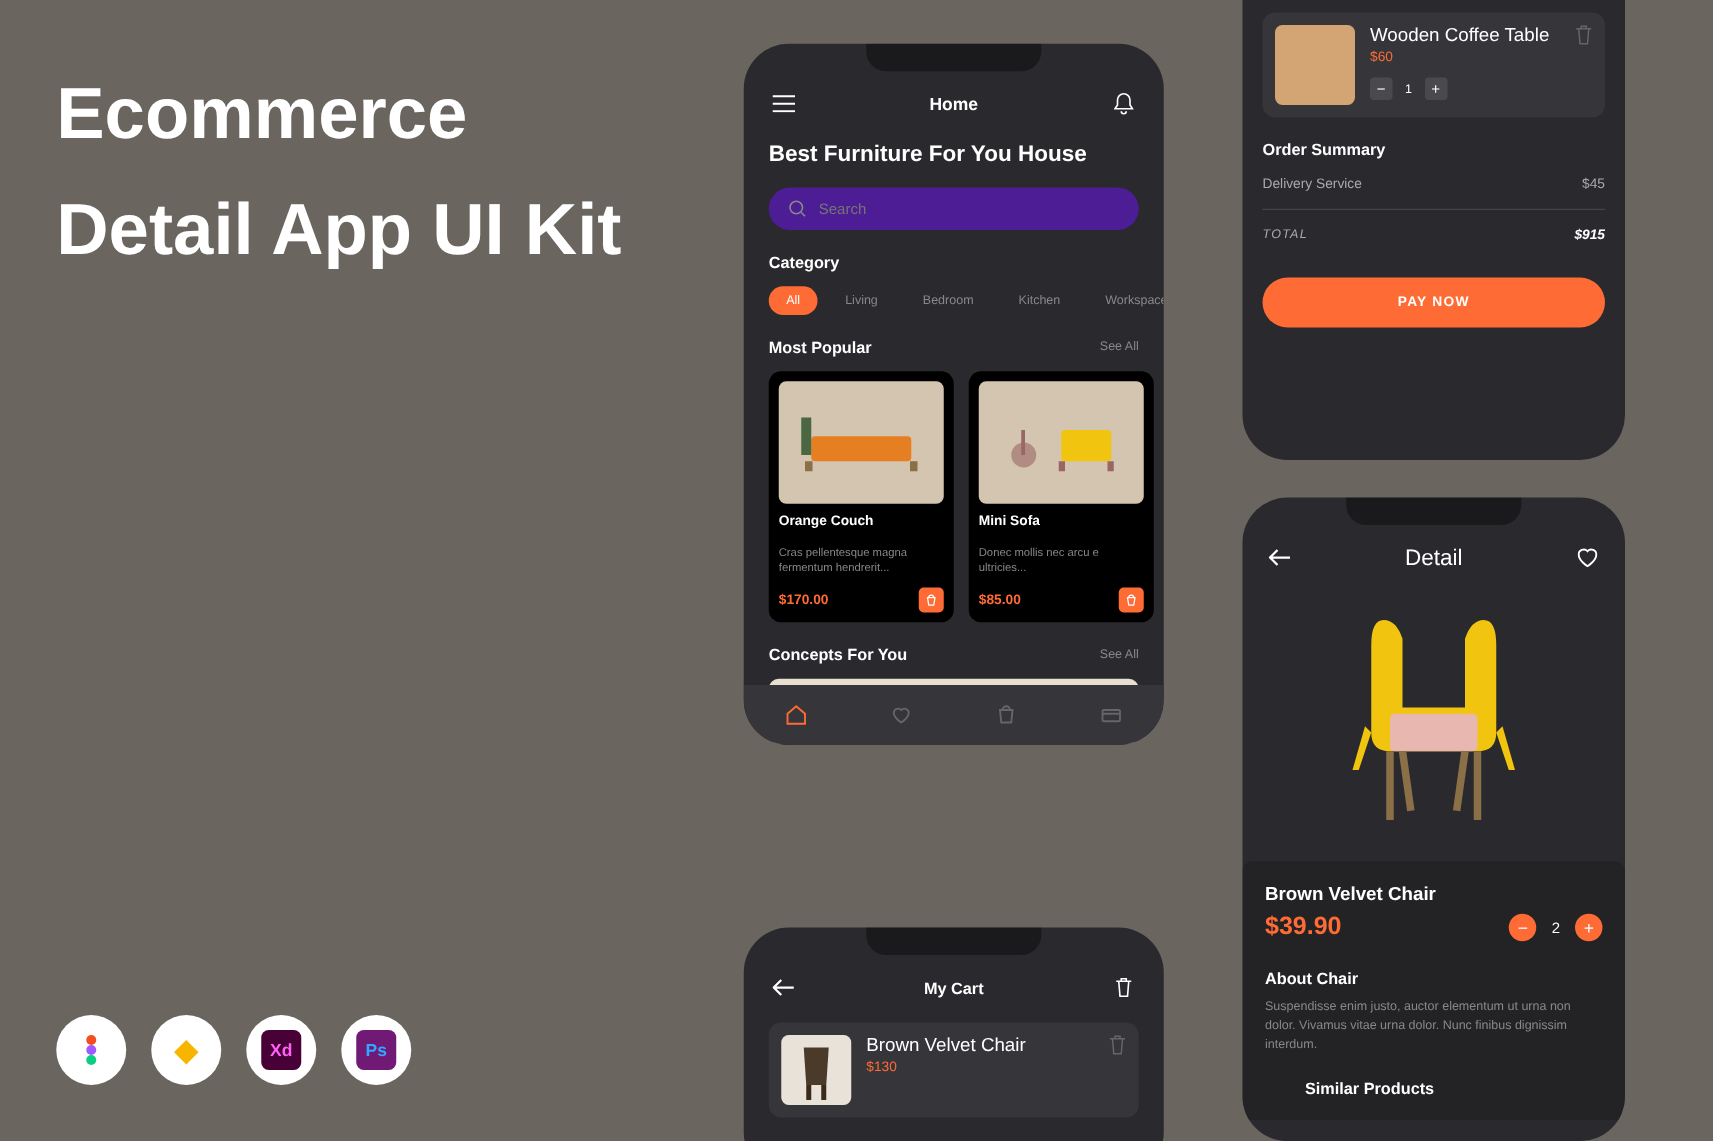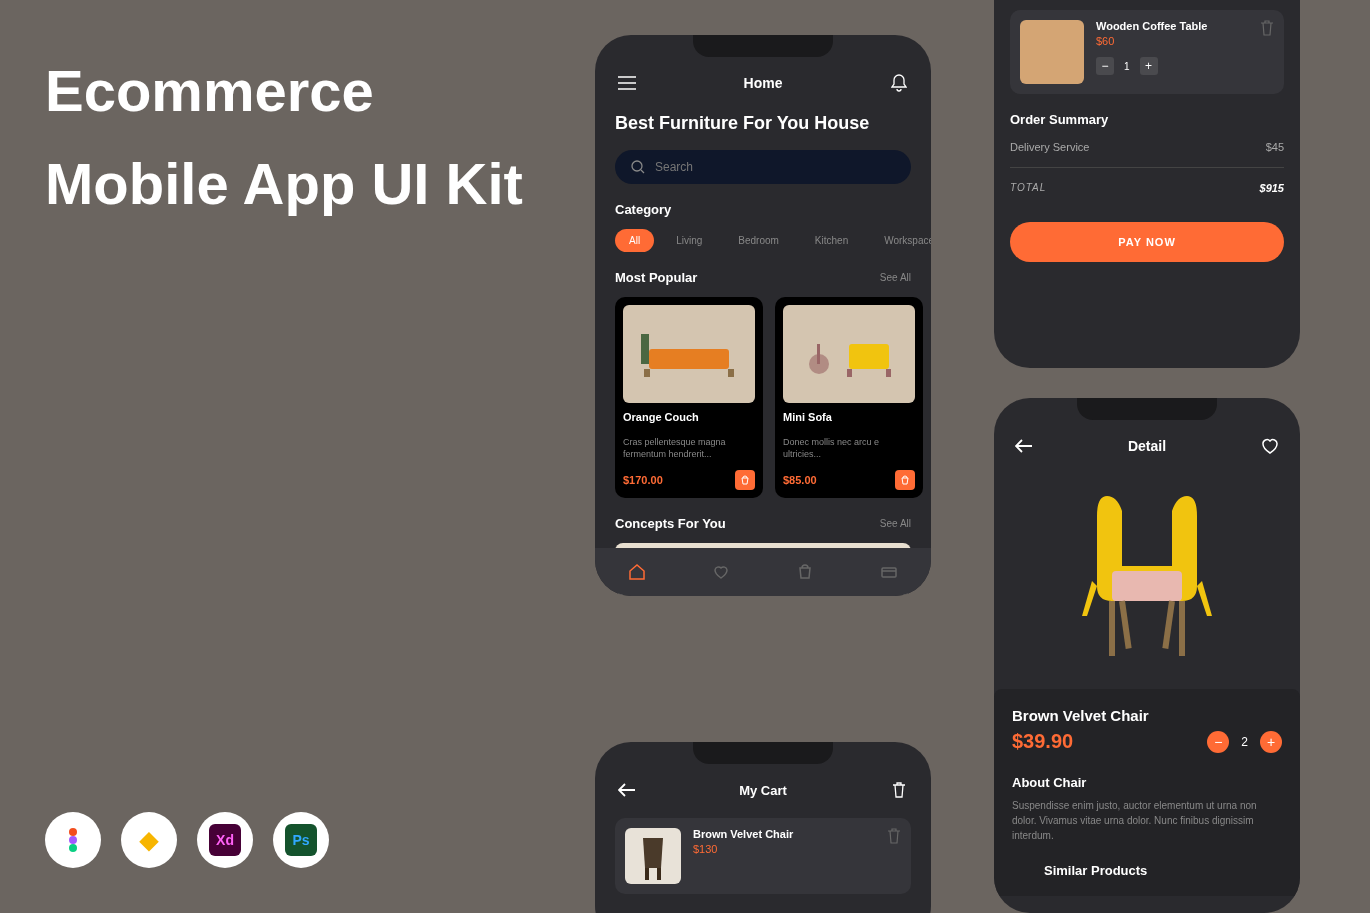--- a/index.html
+++ b/index.html
@@ -51,7 +51,7 @@
 .cart-item { margin: 150px 16px 0; background: #35353a; border-radius: 10px; padding: 10px; display: flex; gap: 12px; position: relative; }
 .ci-img { width: 64px; height: 64px; border-radius: 6px; background: #d4a574; flex-shrink: 0; }
 .ci-info { flex: 1; }
-.ci-name { font-size: 11px; font-weight: 700; }
+.ci-name { font-size: 15px; font-weight: 400; }
 .ci-price { font-size: 11px; color: #ff6b35; margin-top: 3px; }
 .ci-qty { display: flex; align-items: center; gap: 10px; margin-top: 10px; }
 .qty-btn { width: 18px; height: 18px; background: #4a4a4e; border-radius: 3px; display: flex; align-items: center; justify-content: center; font-size: 12px; cursor: pointer; }

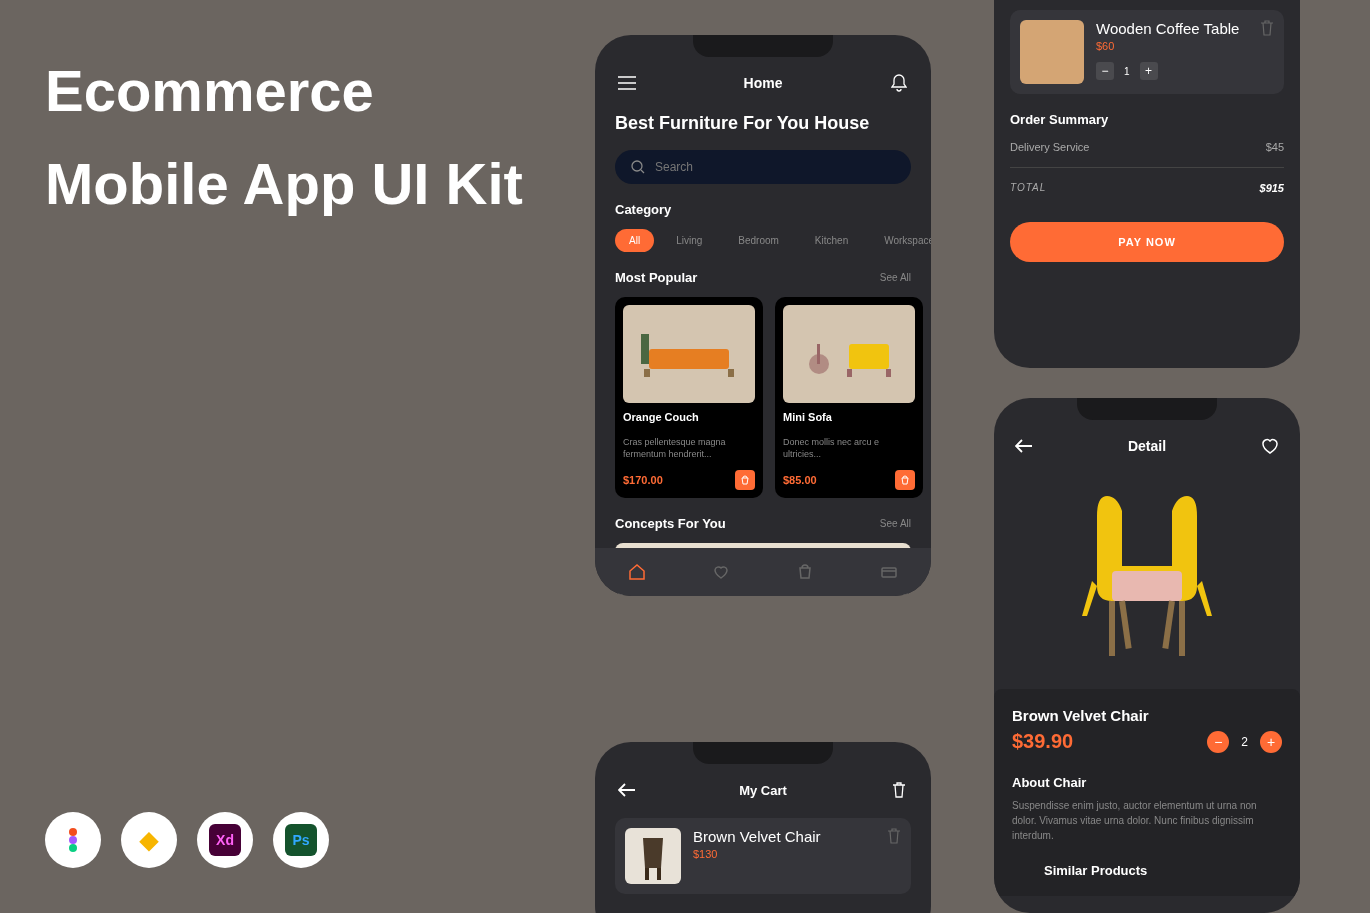--- a/index.html
+++ b/index.html
@@ -95,7 +95,7 @@
 
 <div class="poster-title">
   <div>Ecommerce</div>
-  <div>Mobile App UI Kit</div>
+  <div>Detail App UI Kit</div>
 </div>
 
 <div class="tool-icons">

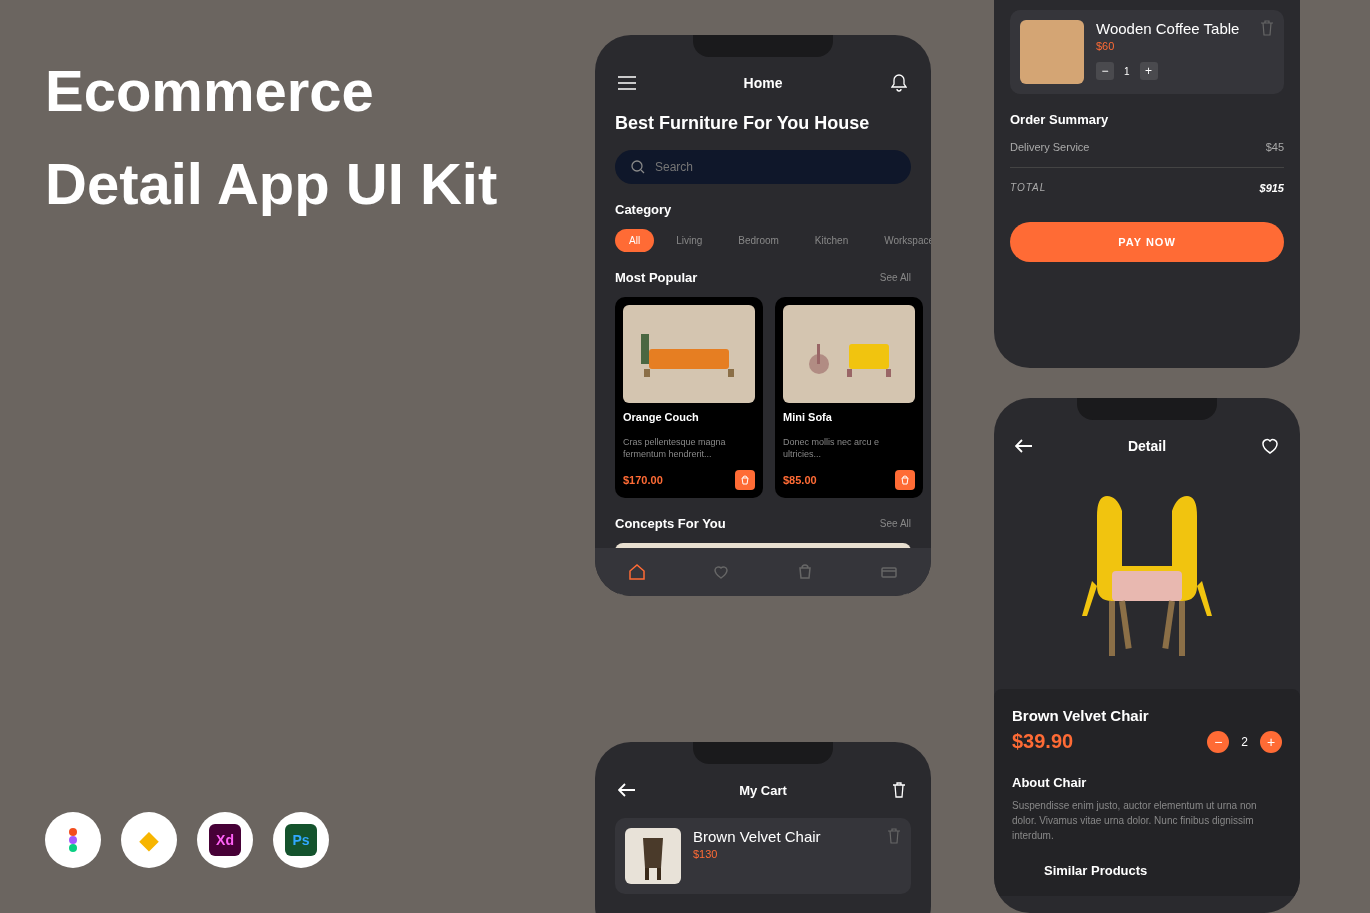--- a/index.html
+++ b/index.html
@@ -24,7 +24,7 @@
 .icon-btn { width: 24px; height: 24px; display: flex; align-items: center; justify-content: center; cursor: pointer; }
 .p1-title { font-size: 14px; font-weight: 600; }
 .p1-headline { padding: 18px 20px 0; font-size: 18px; font-weight: 700; }
-.p1-search { margin: 16px 20px 0; background: #0f172a; border-radius: 20px; padding: 10px 16px; display: flex; align-items: center; gap: 10px; }
+.p1-search { margin: 16px 20px 0; background: #4c1d95; border-radius: 20px; padding: 10px 16px; display: flex; align-items: center; gap: 10px; }
 .p1-search input { background: none; border: none; color: #888; font-size: 12px; outline: none; flex: 1; }
 .p1-section-label { padding: 18px 20px 0; font-size: 13px; font-weight: 600; }
 .p1-cats { display: flex; gap: 8px; padding: 12px 20px 0; overflow: hidden; }

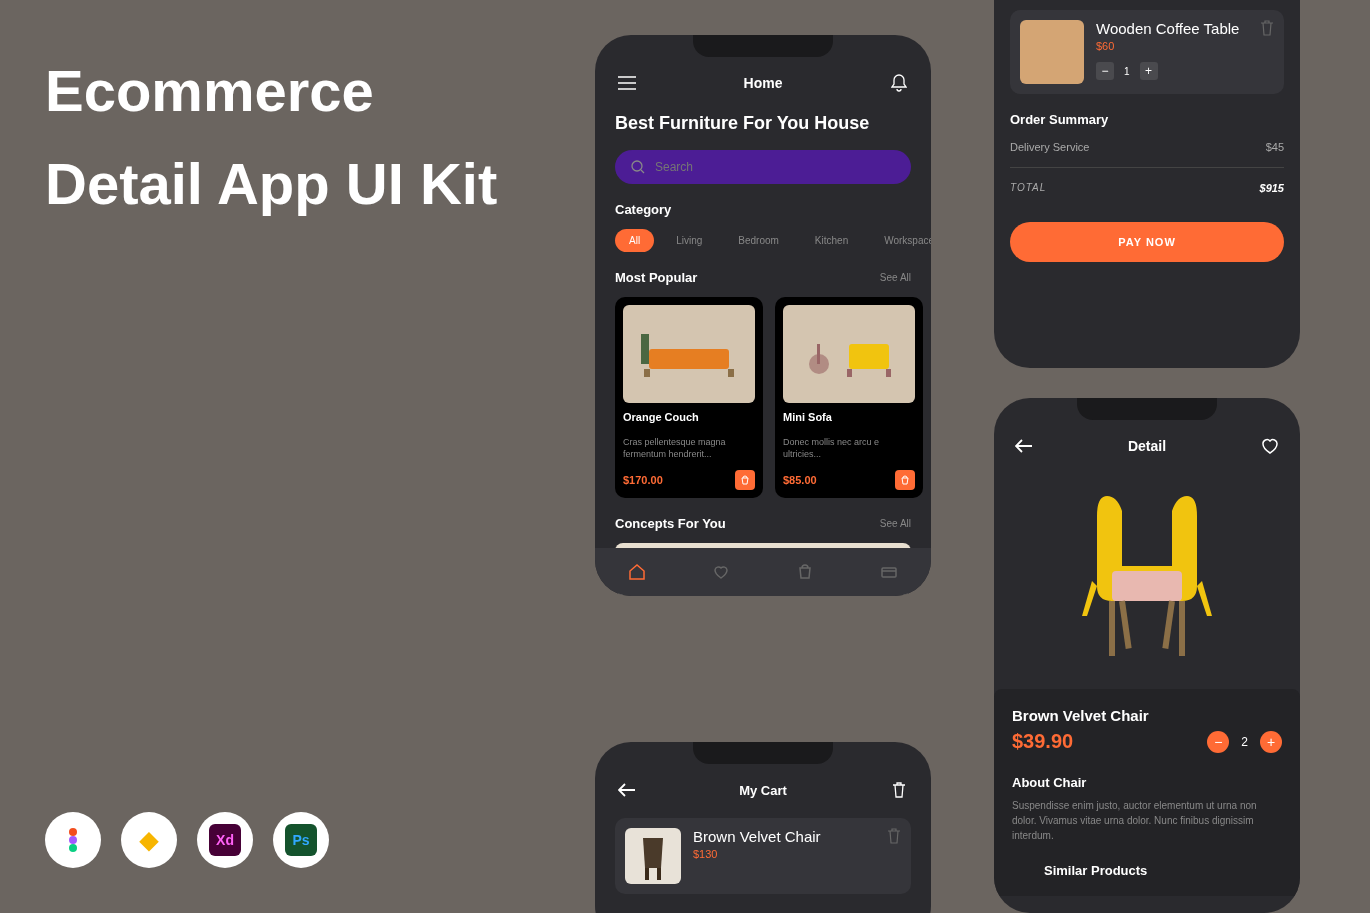--- a/index.html
+++ b/index.html
@@ -68,7 +68,7 @@
 
 .phone3 { left: 994px; top: 398px; width: 306px; height: 515px; }
 .p3-header { display: flex; justify-content: space-between; padding: 36px 18px 0; align-items: center; }
-.p3-title { font-size: 14px; font-weight: 700; }
+.p3-title { font-size: 18px; font-weight: 400; }
 .p3-hero { height: 235px; display: flex; align-items: center; justify-content: center; }
 .chair-svg { width: 180px; height: 200px; }
 .p3-body { background: #232326; padding: 18px; border-radius: 8px 8px 0 0; margin-top: -4px; }

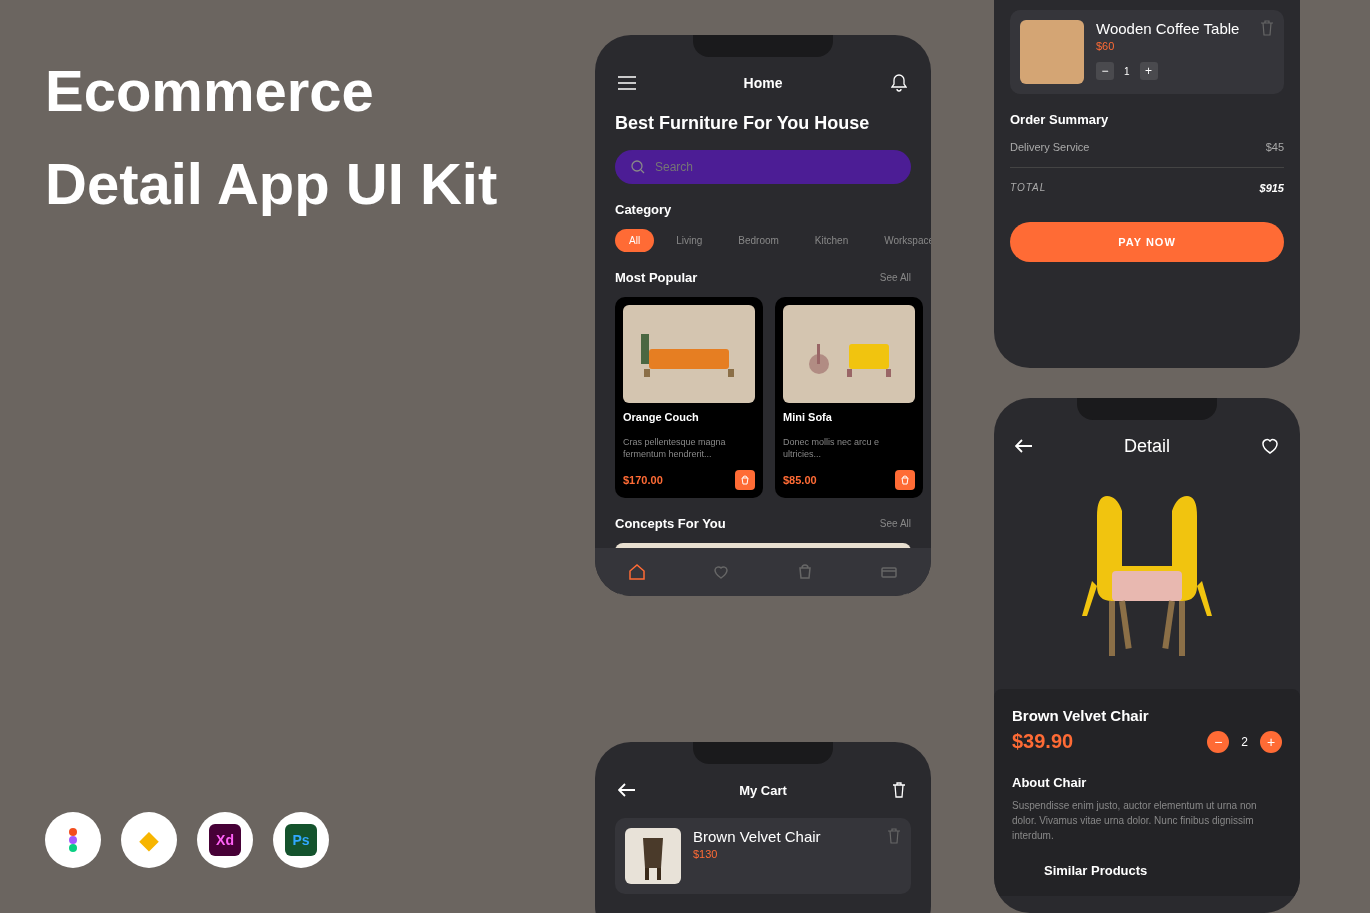--- a/index.html
+++ b/index.html
@@ -13,7 +13,7 @@
 .figma-glyph span { width: 8px; height: 8px; border-radius: 4px; }
 .sketch-glyph { color: #f7b500; }
 .xd-glyph { background: #470137; color: #ff61f6; width: 32px; height: 32px; border-radius: 6px; display: flex; align-items: center; justify-content: center; font-size: 14px; }
-.ps-glyph { background: #14532d; color: #31a8ff; width: 32px; height: 32px; border-radius: 6px; display: flex; align-items: center; justify-content: center; font-size: 14px; }
+.ps-glyph { background: #701a75; color: #31a8ff; width: 32px; height: 32px; border-radius: 6px; display: flex; align-items: center; justify-content: center; font-size: 14px; }
 
 .phone { position: absolute; background: #2a2a2e; border-radius: 36px; overflow: hidden; color: #fff; }
 .phone-notch { position: absolute; top: 0; left: 50%; transform: translateX(-50%); width: 140px; height: 22px; background: #1a1a1c; border-radius: 0 0 16px 16px; z-index: 10; }

